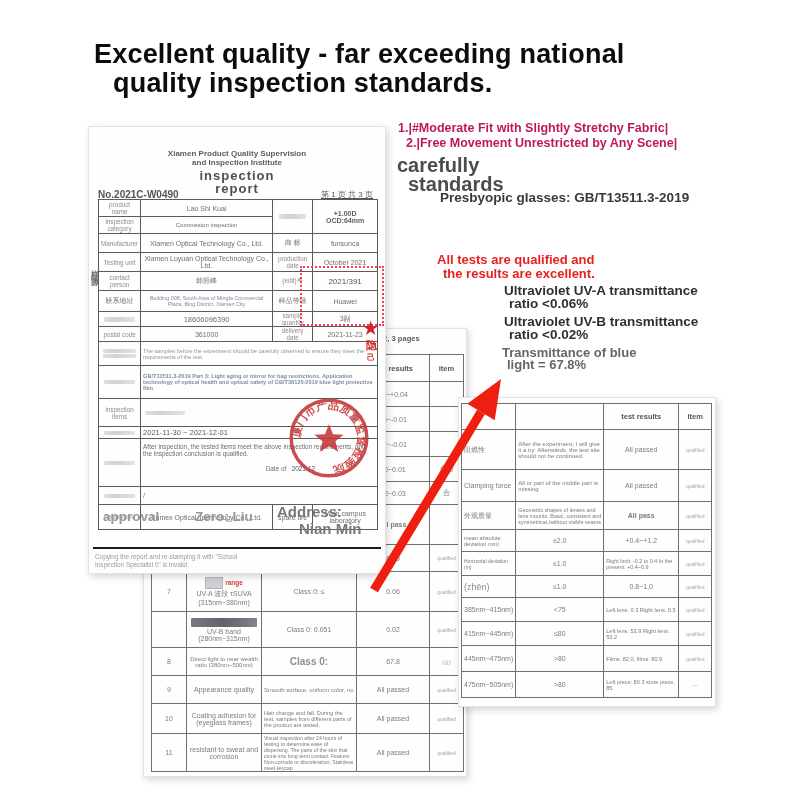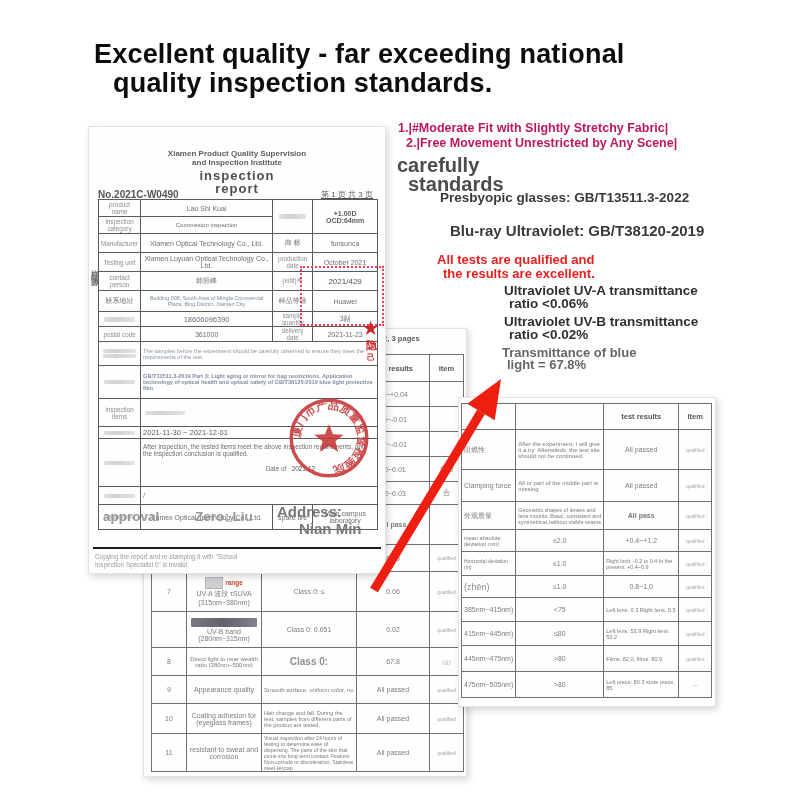--- a/index.html
+++ b/index.html
@@ -87,7 +87,7 @@
     <div>carefully</div>
     <div class="l2">standards</div>
   </div>
-  <div class="abs ann std1">Presbyopic glasses: GB/T13511.3-2022</div>
+  <div class="abs ann std1">Presbyopic glasses: GB/T13511.3-2019</div>
   <div class="abs ann std2">Blu-ray Ultraviolet: GB/T38120-2019</div>
   <div class="abs ann redmsg">
     <div>All tests are qualified and</div>

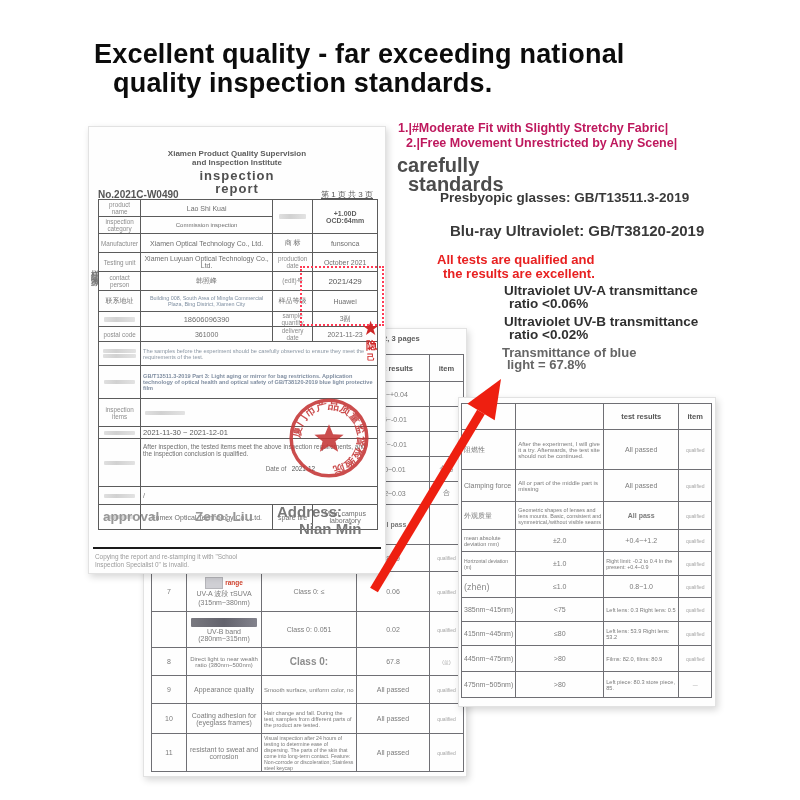--- a/index.html
+++ b/index.html
@@ -88,7 +88,6 @@
     <div class="l2">standards</div>
   </div>
   <div class="abs ann std1">Presbyopic glasses: GB/T13511.3-2019</div>
-  <div class="abs ann std2">Blu-ray Ultraviolet: GB/T38120-2019</div>
   <div class="abs ann redmsg">
     <div>All tests are qualified and</div>
     <div class="l2">the results are excellent.</div>

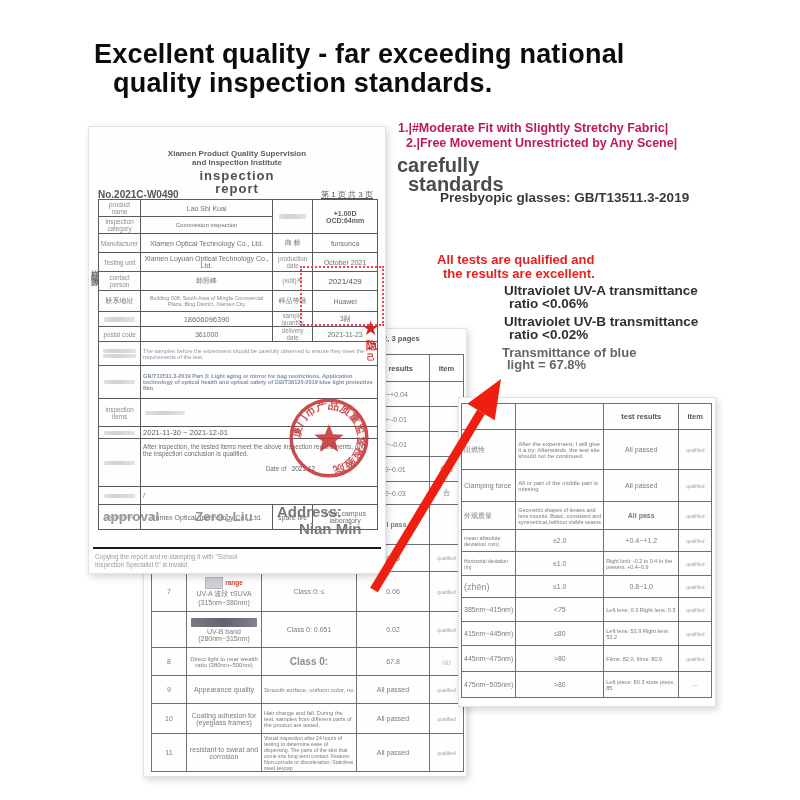--- a/index.html
+++ b/index.html
@@ -352,7 +352,7 @@
         <td class="lbl">contact person</td>
         <td>韩照峰</td>
         <td class="lbl">(edit)号</td>
-        <td style="font-size:8px;color:#565656">2021/429</td>
+        <td style="font-size:8px;color:#565656">2021/391</td>
       </tr>
       <tr style="height:21px">
         <td>联系地址</td>

